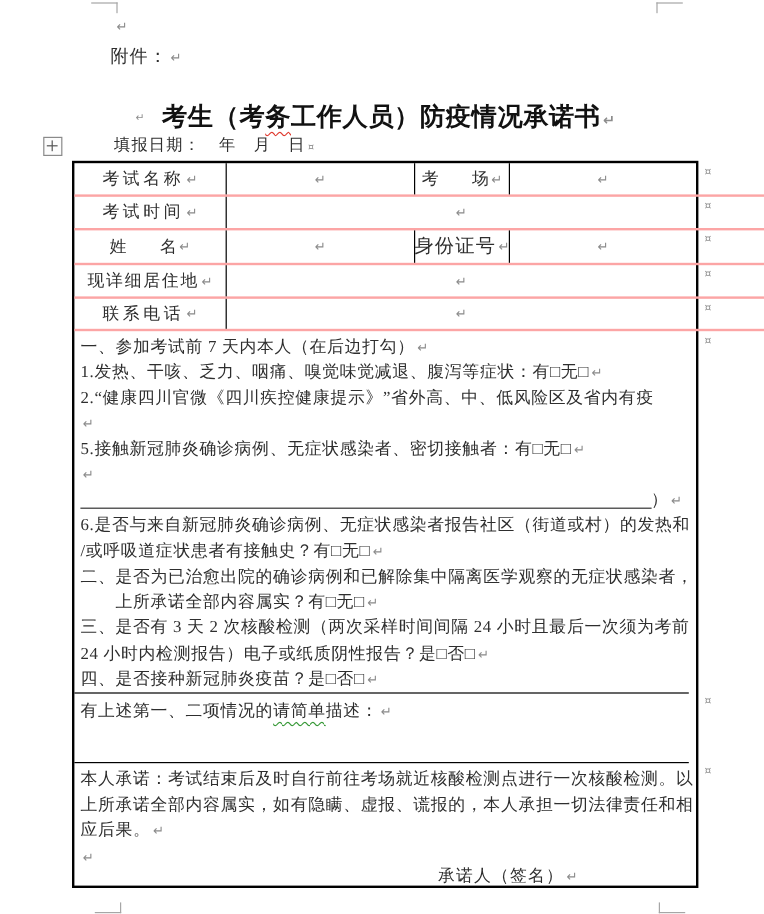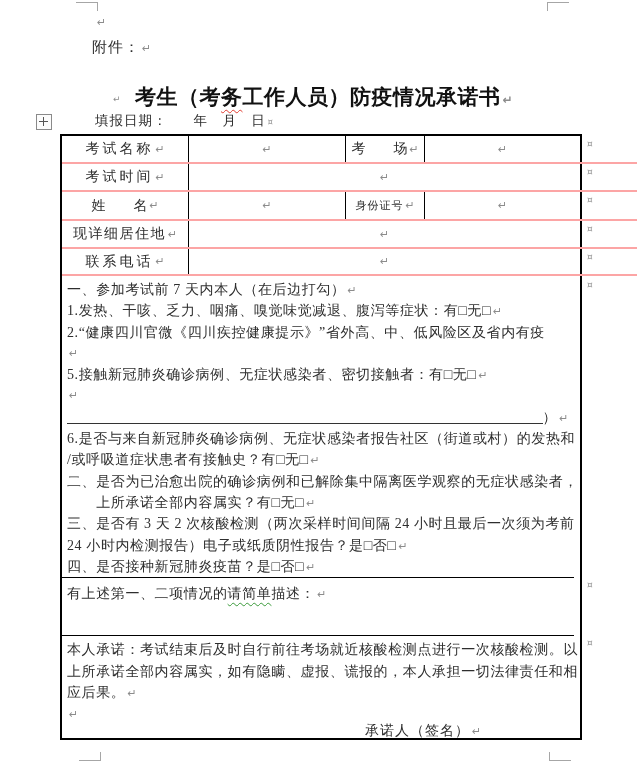--- a/index.html
+++ b/index.html
@@ -22,7 +22,7 @@
          letter-spacing:0.5px;white-space:pre;}
   .title .mark{font-size:12px;}
   .filldate{position:absolute;left:95px;top:112px;font-size:13.5px;letter-spacing:1px;}
-  .fdval{margin-left:26px;word-spacing:10px;}
+  .fdval{margin-left:15px;word-spacing:10px;}
 
   .movehandle{position:absolute;left:36px;top:114px;width:14px;height:14px;border:1px solid #8a8a8a;
               background:#fcfcfc;cursor:move;}

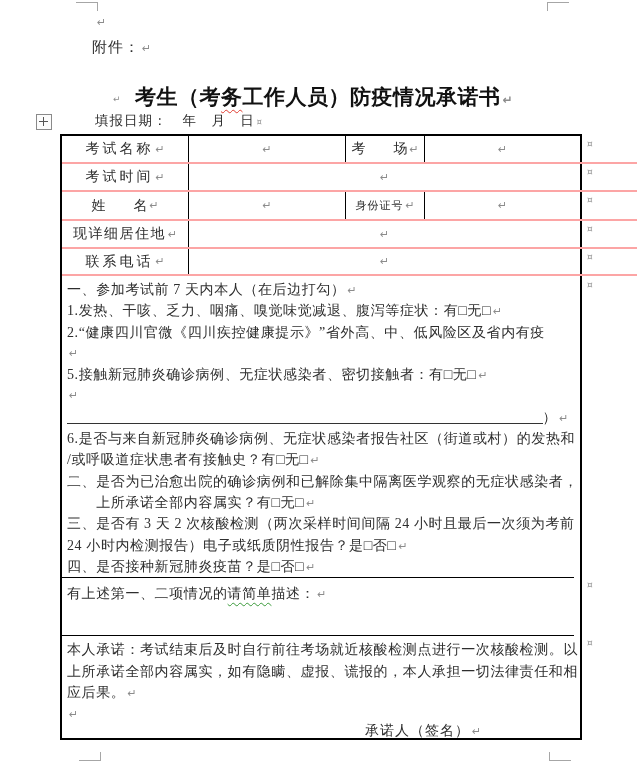--- a/index.html
+++ b/index.html
@@ -135,7 +135,7 @@
           <span class="mark">↵</span>
         </div>
       <div class="cell w3">
-          <span class="lbl" style="letter-spacing:1px;font-size:11px;">身份证号</span>
+          <span class="lbl" style="letter-spacing:1px;font-size:16px;">身份证号</span>
           <span class="mark">↵</span>
         </div>
       <div class="cell w4 vcell last">

